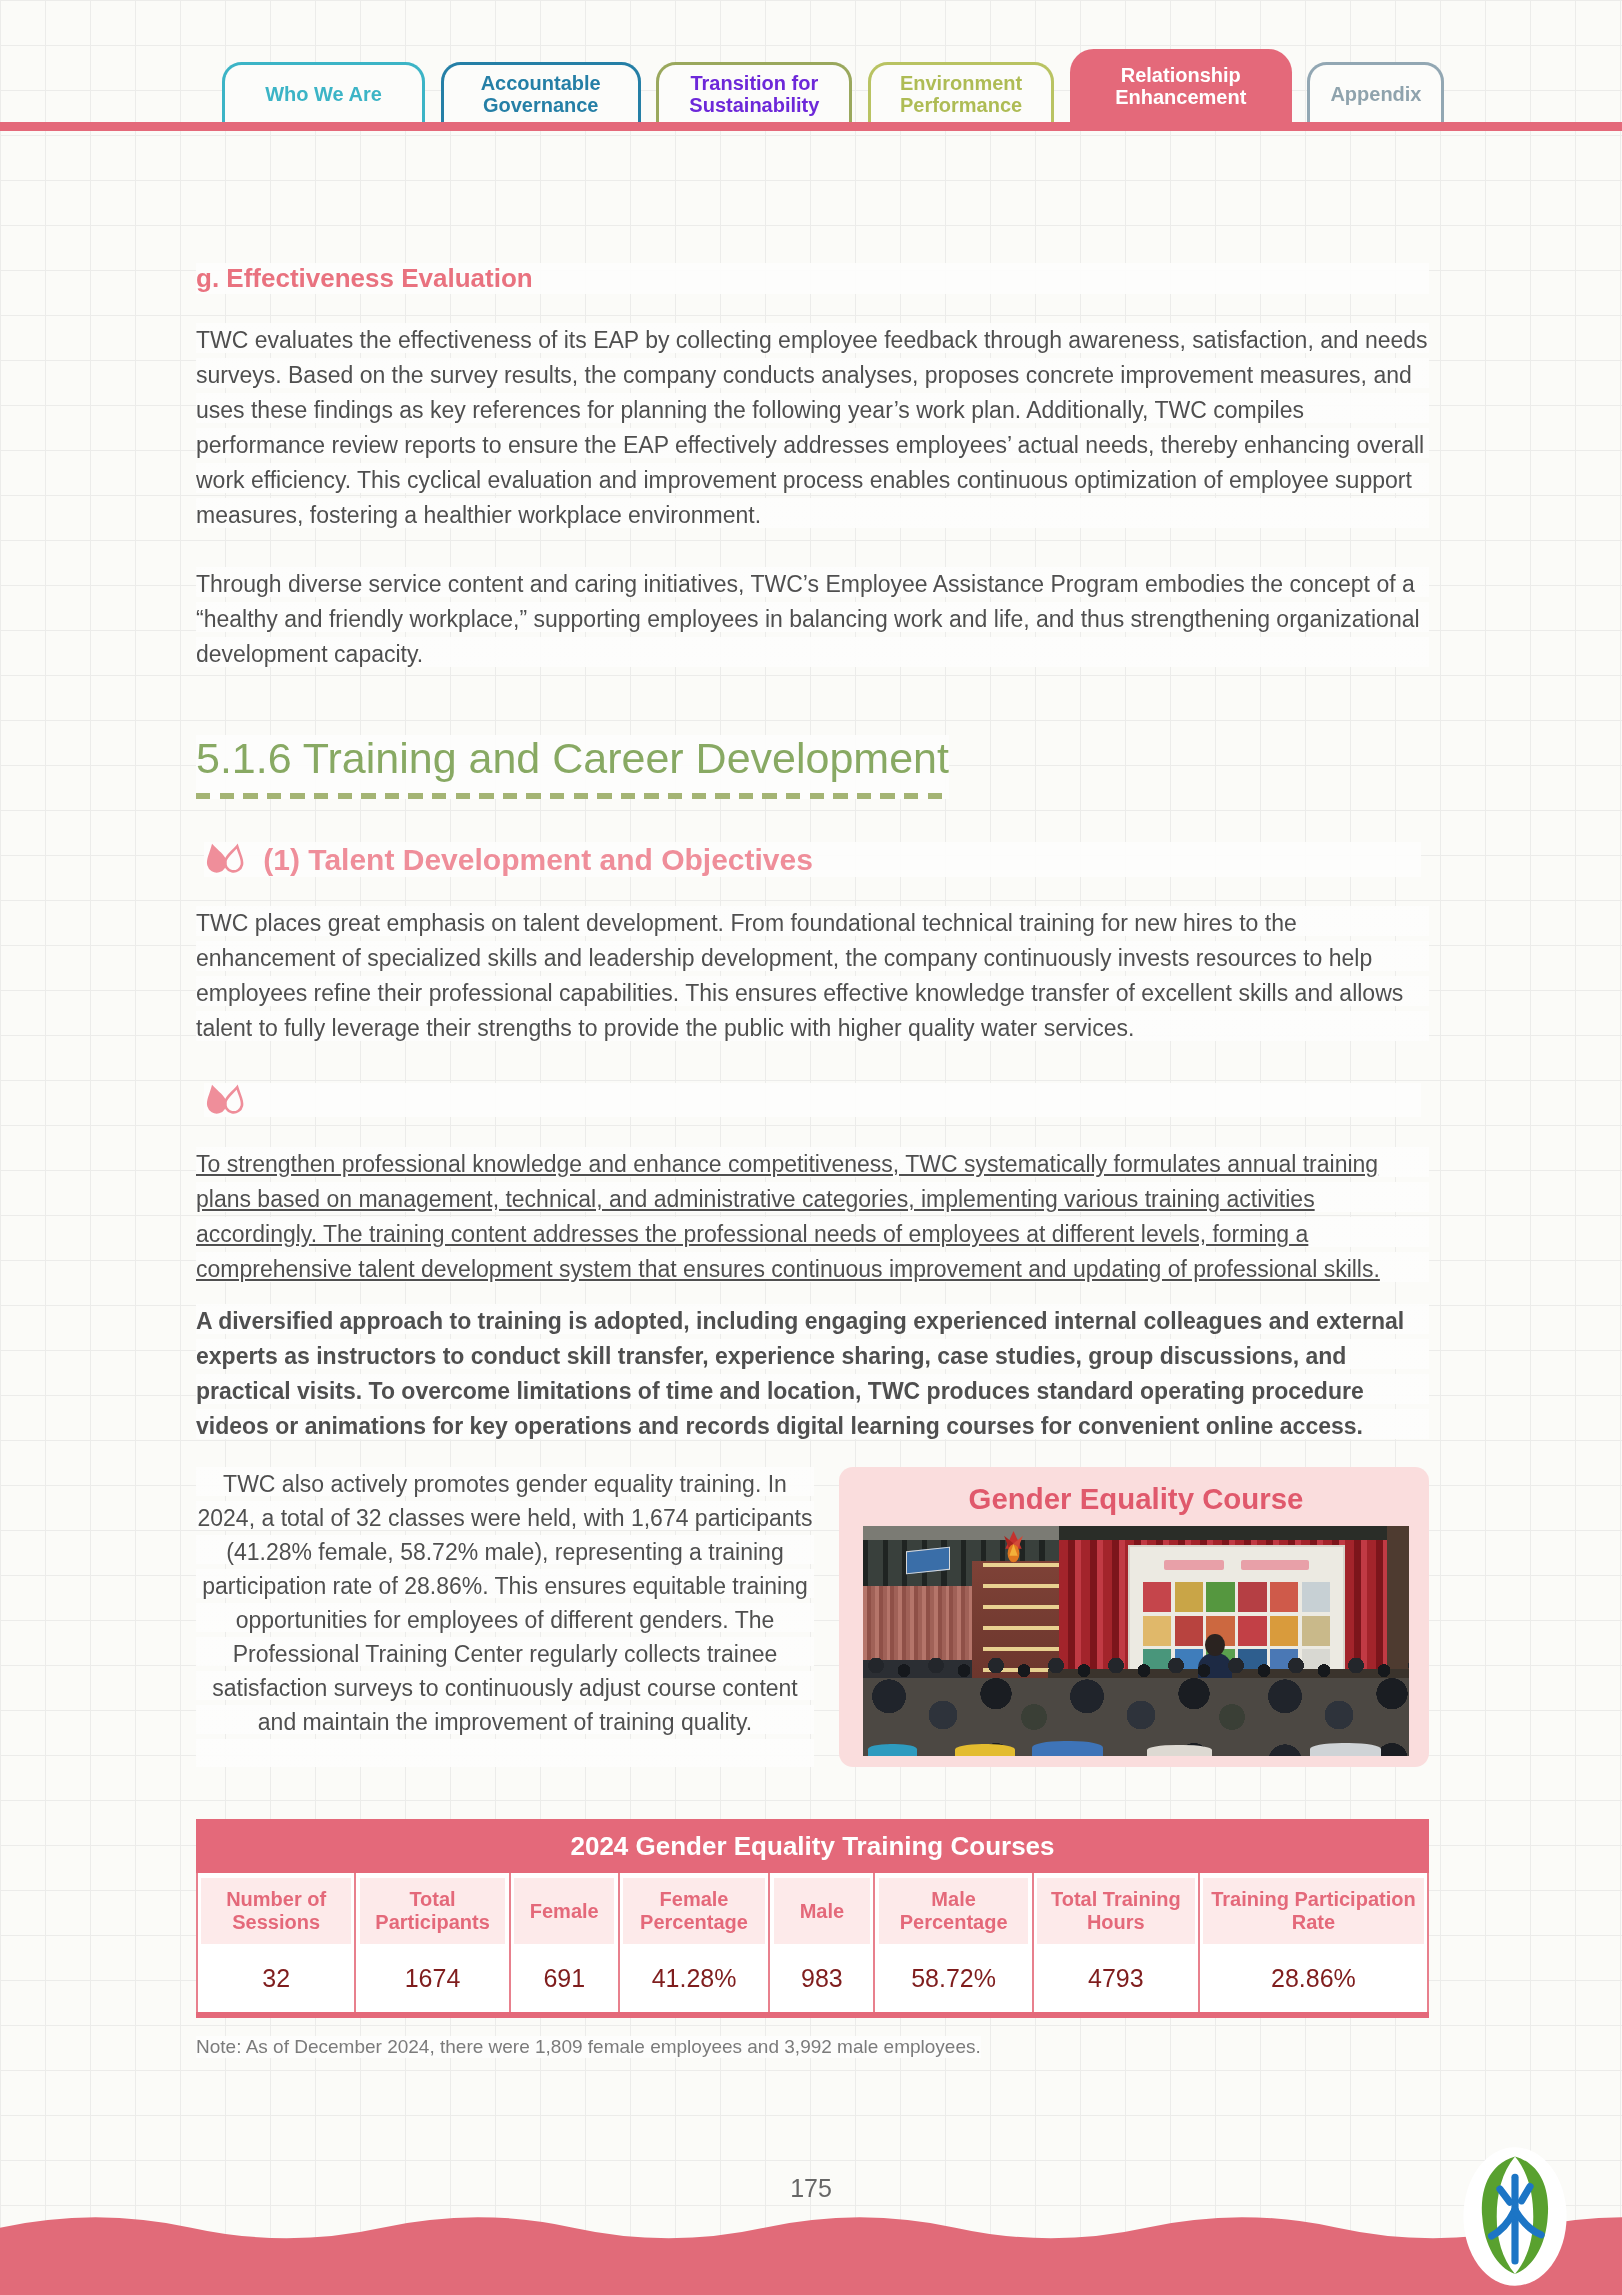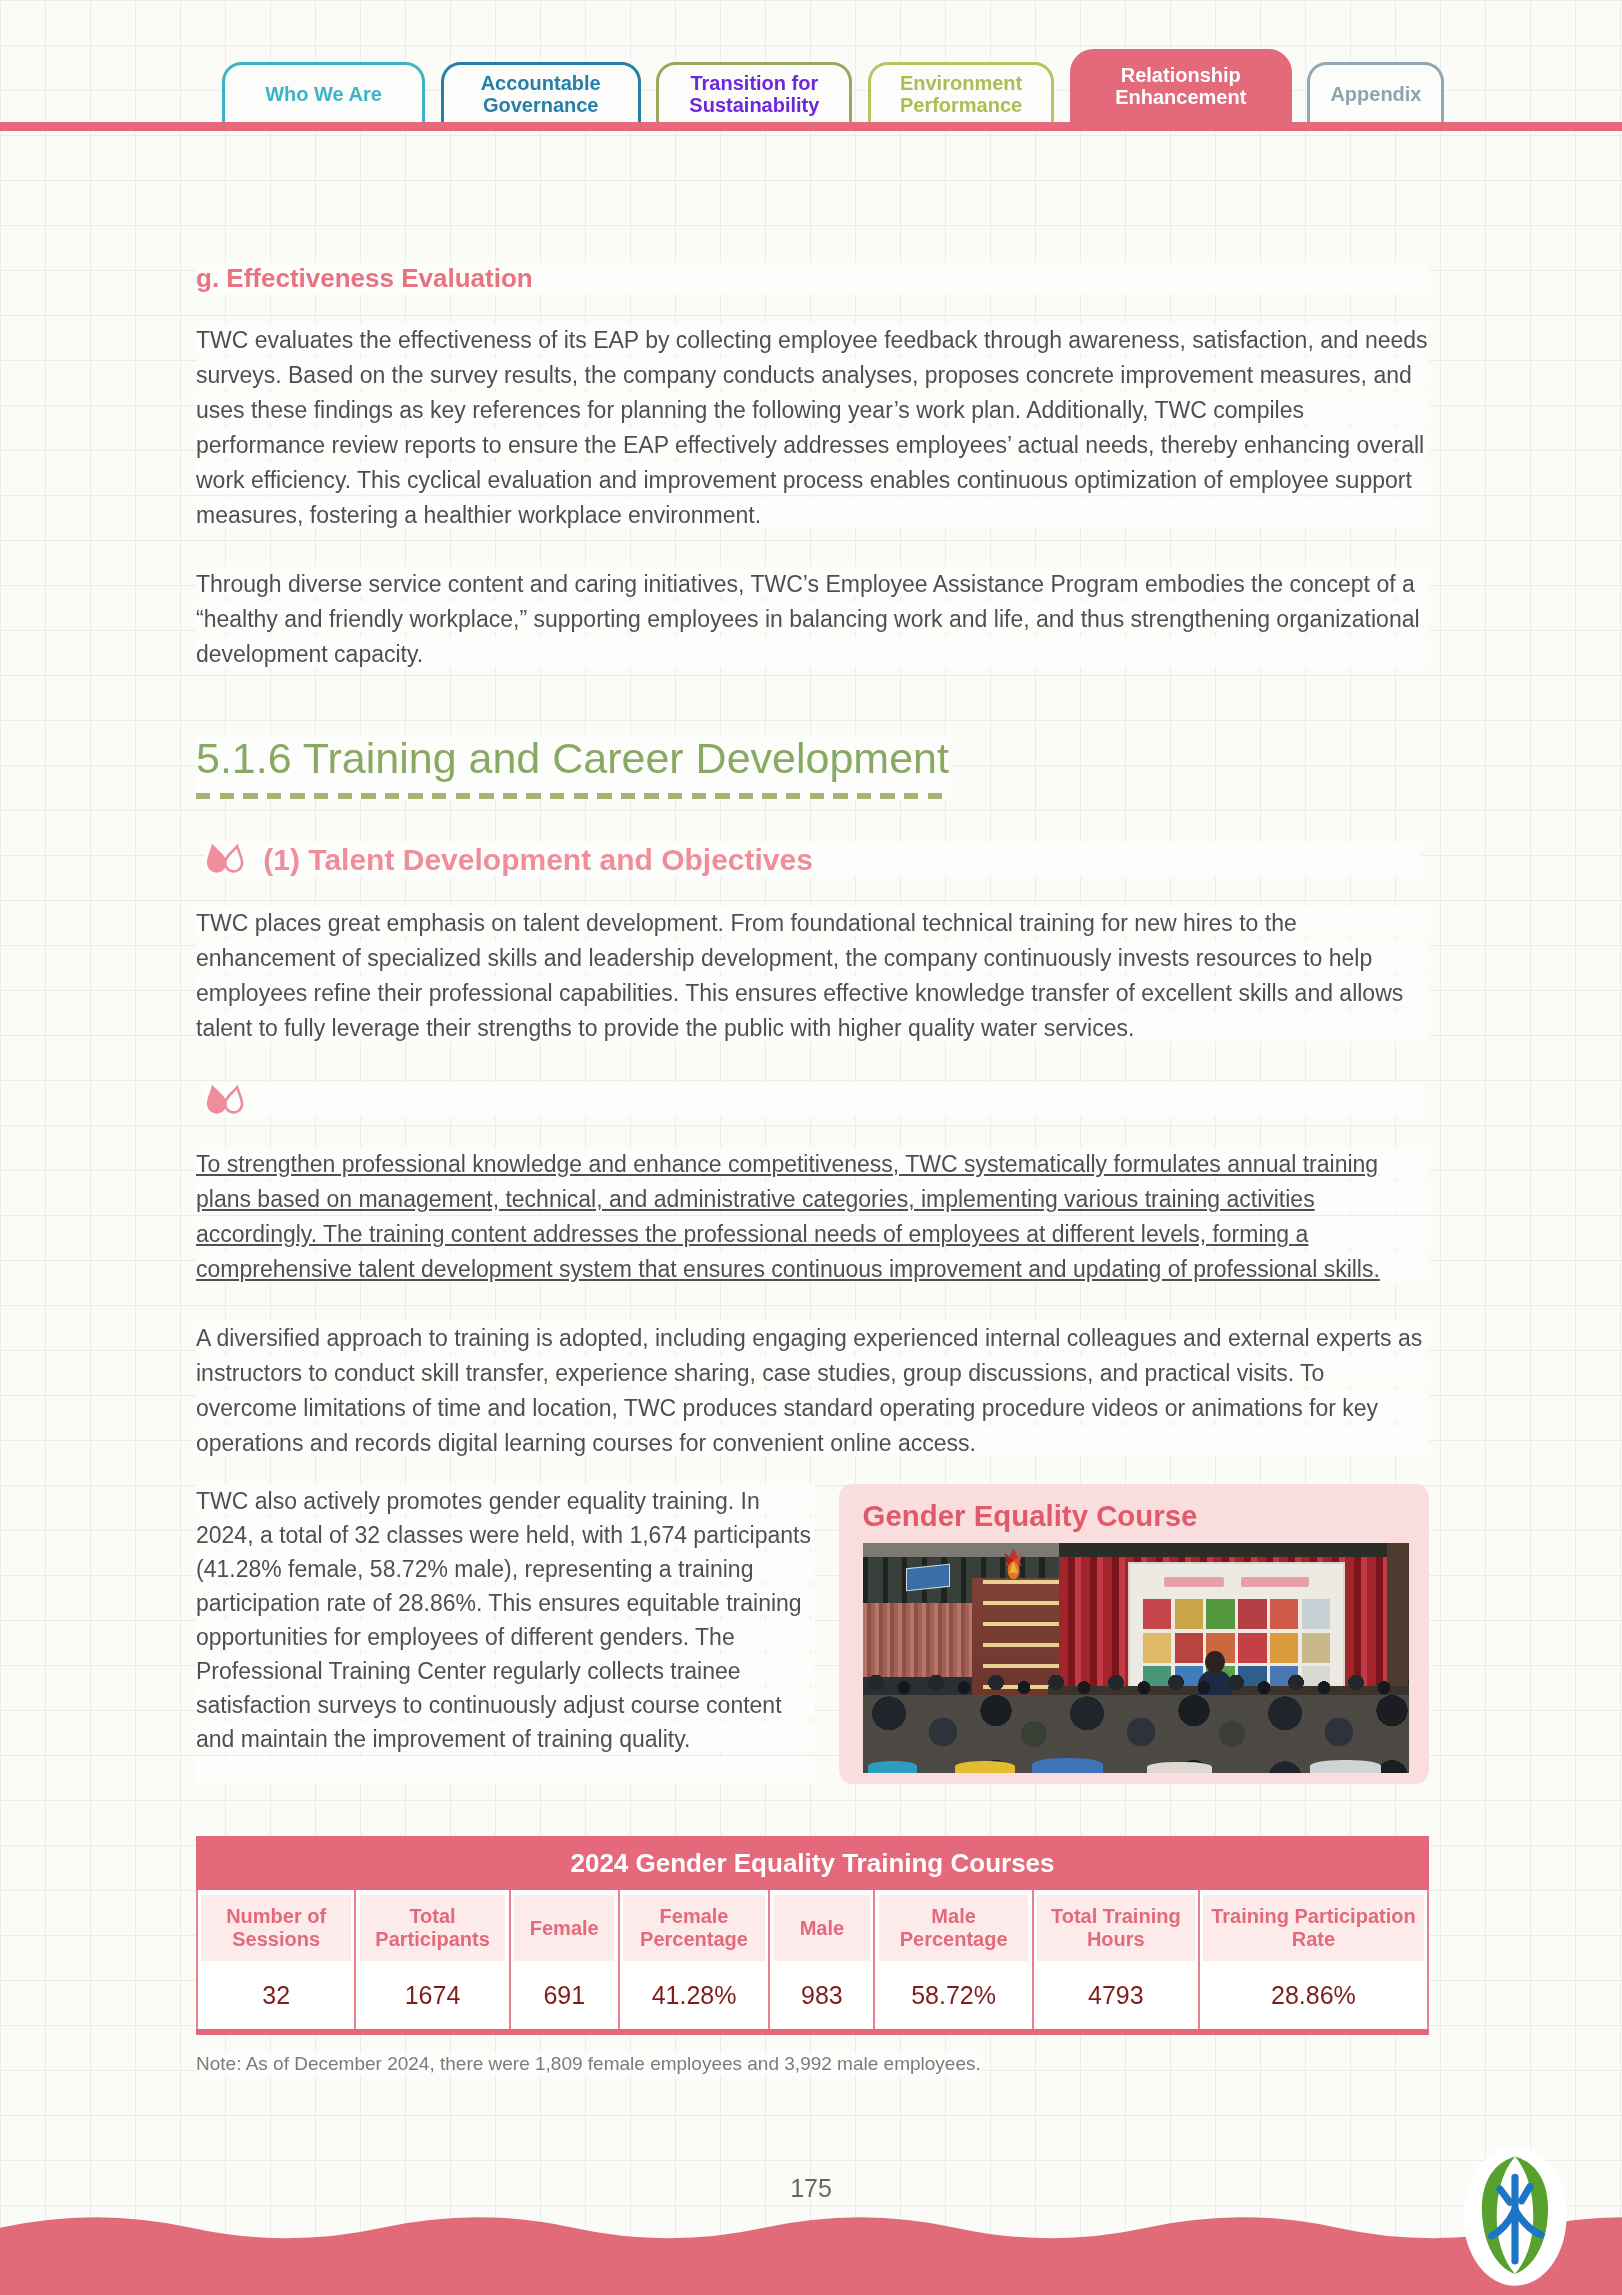--- a/index.html
+++ b/index.html
@@ -44,7 +44,7 @@
     background:repeating-linear-gradient(90deg,#a4b474 0 14.4px, transparent 14.4px 23.6px); }
   .sub-heading { margin:8px; font-size:30px; line-height:35px; font-weight:bold; color:#ef8e9a; display:flex; align-items:center; gap:16px; background:rgba(253,253,252,.92); }
   .h2a { margin-top:43px; } .h2b { margin-top:37px; }
-  .p3 { margin-top:29px; } .p4 { margin-top:30px;text-decoration:underline; } .p5 { margin-top:34px; }
+  .p3 { margin-top:29px; } .p4 { margin-top:30px;text-decoration:underline; } .p5 { margin-top:17px;font-weight:bold; }
   .drops { flex:0 0 auto; margin-right:1.3px; }
 
   

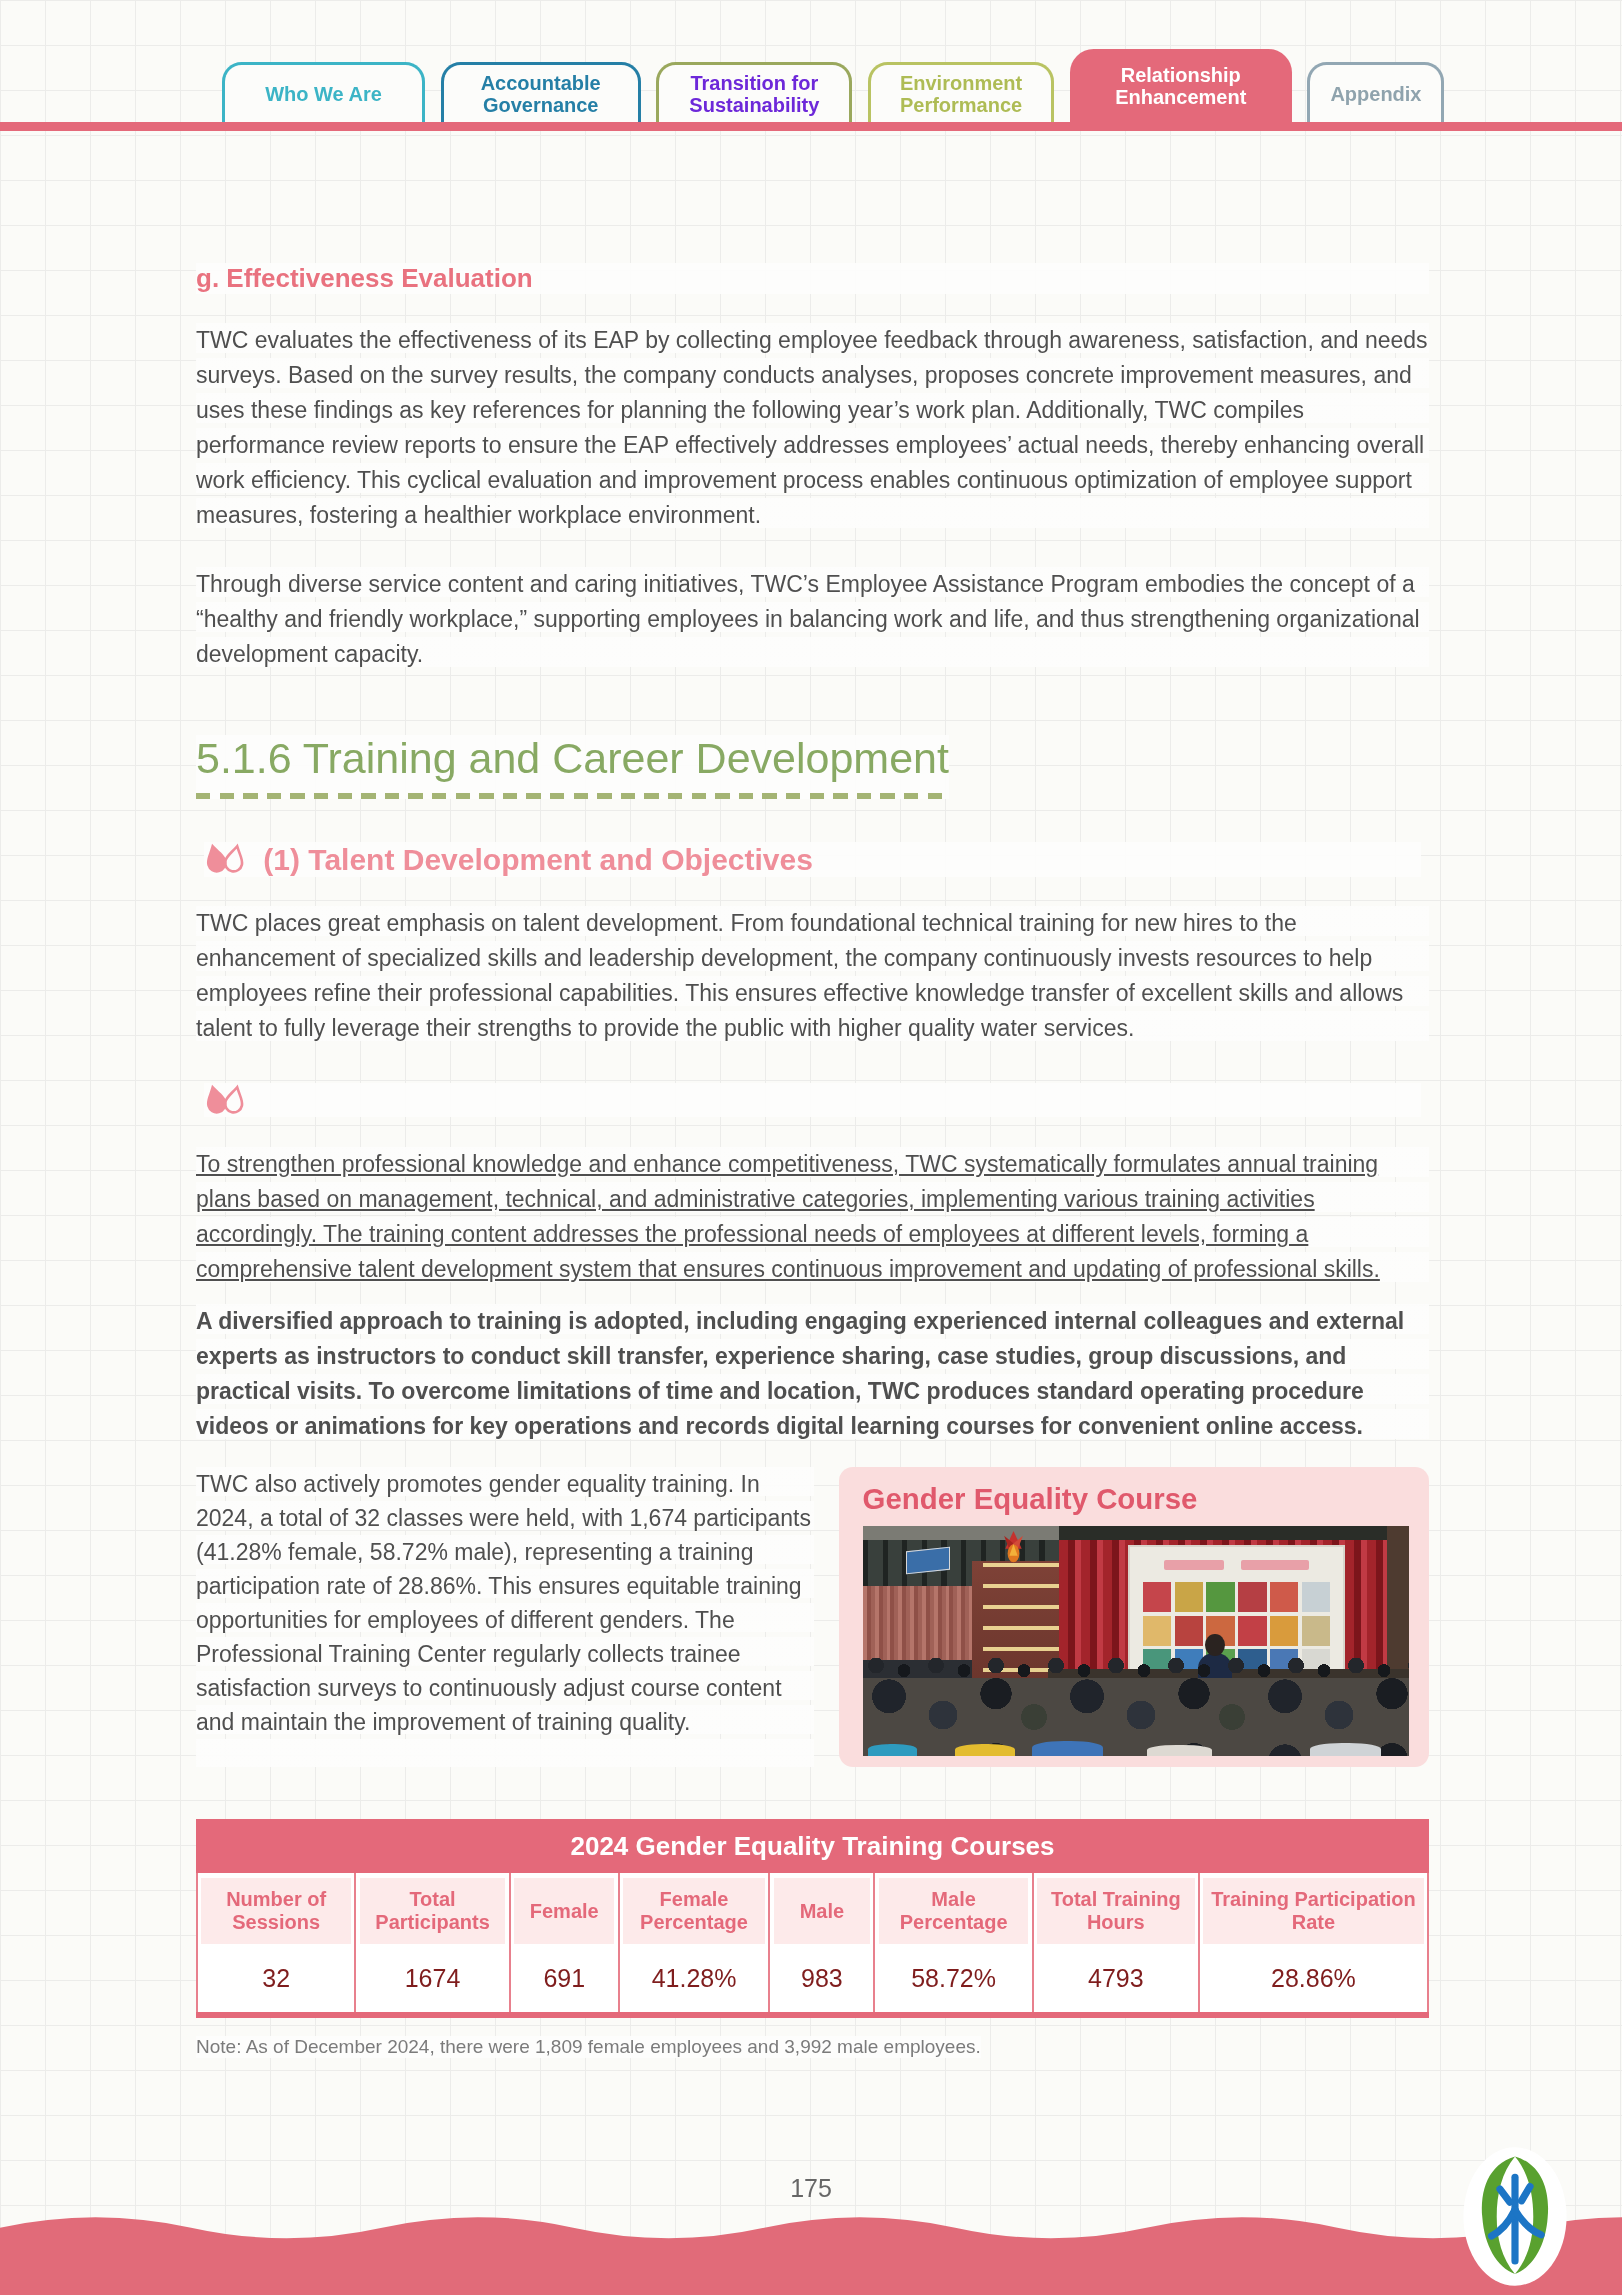--- a/index.html
+++ b/index.html
@@ -48,7 +48,7 @@
   .drops { flex:0 0 auto; margin-right:1.3px; }
 
   
-  .gender-row { margin-top:23.6px; display:flex; }
+  .gender-row { margin-top:23.6px; display:flex;text-align:center; }
   .gender-text { width:618px; font-size:23px; line-height:34px; margin:0; }
   .gender-card { margin-left:25px; width:590px; height:300px; background:#fadddd; padding:11.8px 19.6px 10.5px 23.6px;border-radius:14px; }
   .card-title { margin:2.6px 0 10.5px 0; font-size:29.4px; line-height:34px; font-weight:bold; color:#e0596c; }

